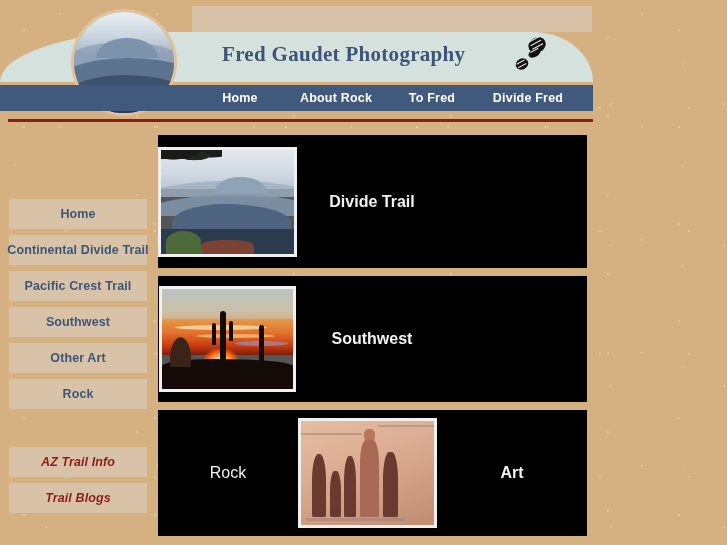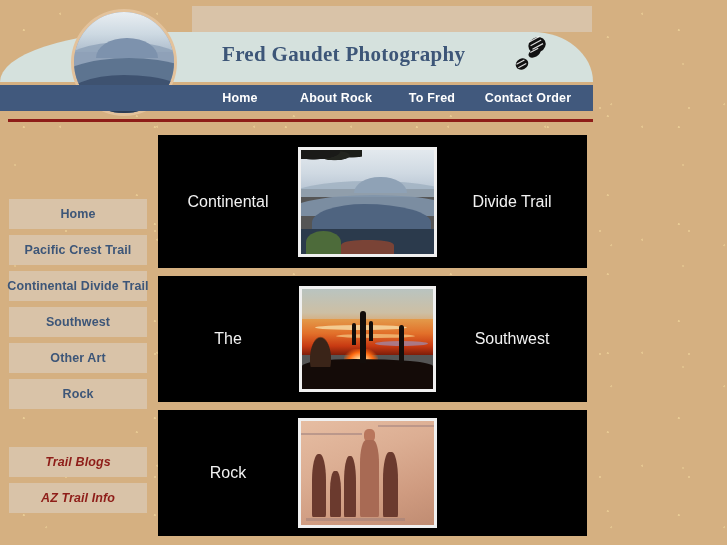--- a/index.html
+++ b/index.html
@@ -361,7 +361,7 @@
       <div class="nav-link n0">Home</div>
       <div class="nav-link n1">About Rock</div>
       <div class="nav-link n2">To Fred</div>
-      <div class="nav-link n3">Contact Order</div>
+      <div class="nav-link n3">Divide Fred</div>
     </div>
 
   </div>

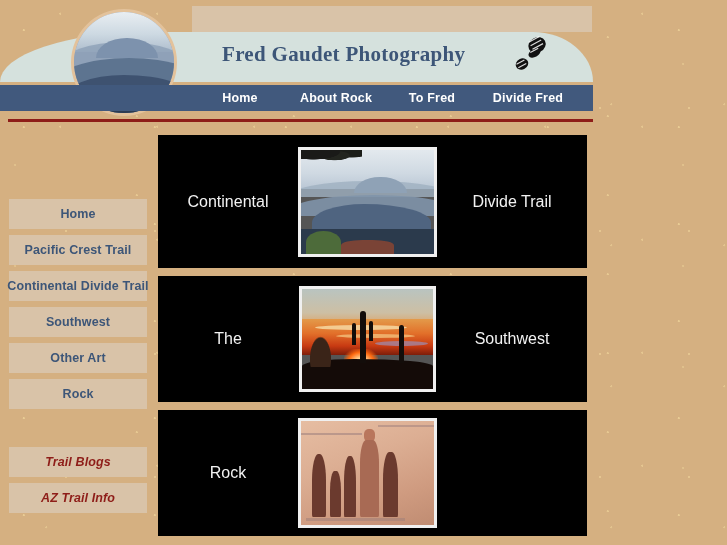--- a/index.html
+++ b/index.html
@@ -385,7 +385,6 @@
   <div id="main">
 
     <div class="panel p0">
-      <div class="panel-word left">Continental</div>
       <div class="thumb-wrap">
         <div class="thumb t1">
           <div class="sky"></div>

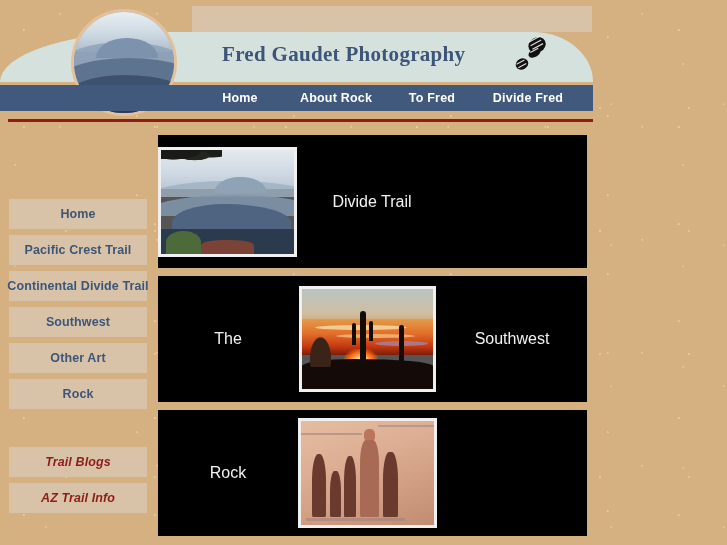--- a/index.html
+++ b/index.html
@@ -231,7 +231,7 @@
     flex: 0 0 auto;
   }
   .panel-word.left  { width: 140px; }
-  .panel-word.right { width: 150px; }
+  .panel-word.right { width: 150px; font-weight: bold; }
 
   .thumb-wrap {
     flex: 0 0 auto;

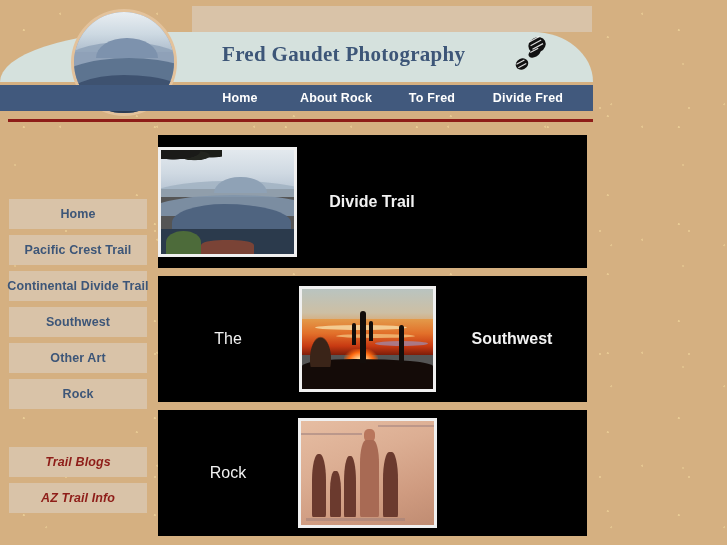--- a/index.html
+++ b/index.html
@@ -370,8 +370,8 @@
 
   <div id="sidebar">
     <div class="side-btn">Home</div>
+    <div class="side-btn">Continental Divide Trail</div>
     <div class="side-btn">Pacific Crest Trail</div>
-    <div class="side-btn">Continental Divide Trail</div>
     <div class="side-btn">Southwest</div>
     <div class="side-btn">Other Art</div>
     <div class="side-btn">Rock</div>

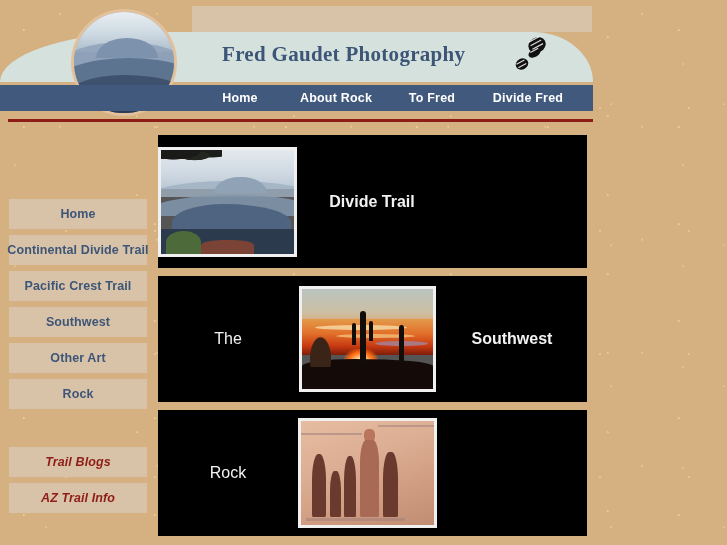--- a/index.html
+++ b/index.html
@@ -402,7 +402,6 @@
     </div>
 
     <div class="panel p1">
-      <div class="panel-word left">The</div>
       <div class="thumb-wrap">
         <div class="thumb t2">
           <div class="skytop"></div>

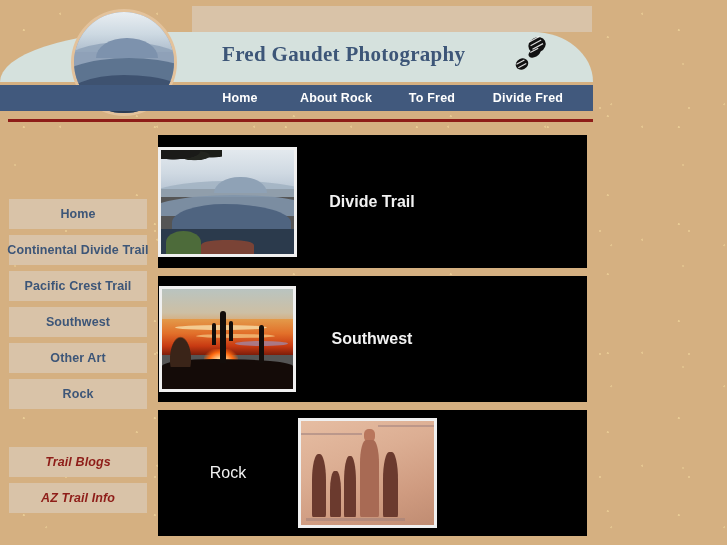--- a/index.html
+++ b/index.html
@@ -437,6 +437,7 @@
           <div class="base"></div>
         </div>
       </div>
+      <div class="panel-word right">Art</div>
     </div>
 
   </div>

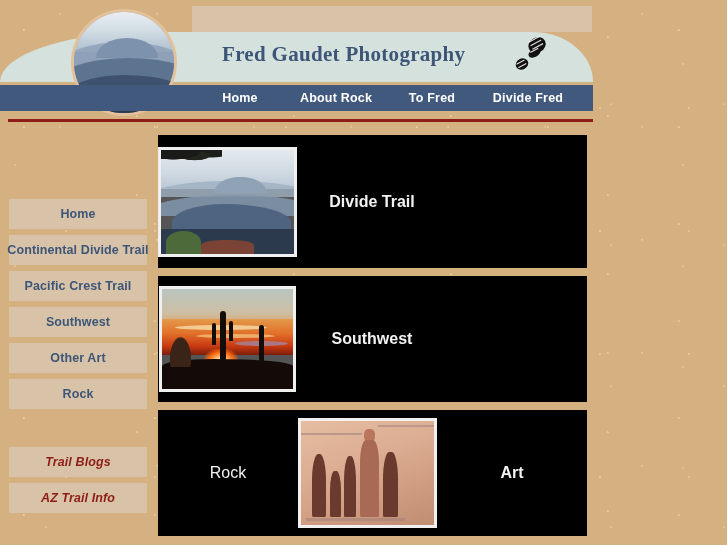--- a/index.html
+++ b/index.html
@@ -378,8 +378,8 @@
 
     <div class="side-gap"></div>
 
+    <div class="side-btn alt">AZ Trail Info</div>
     <div class="side-btn alt">Trail Blogs</div>
-    <div class="side-btn alt">AZ Trail Info</div>
   </div>
 
   <div id="main">

